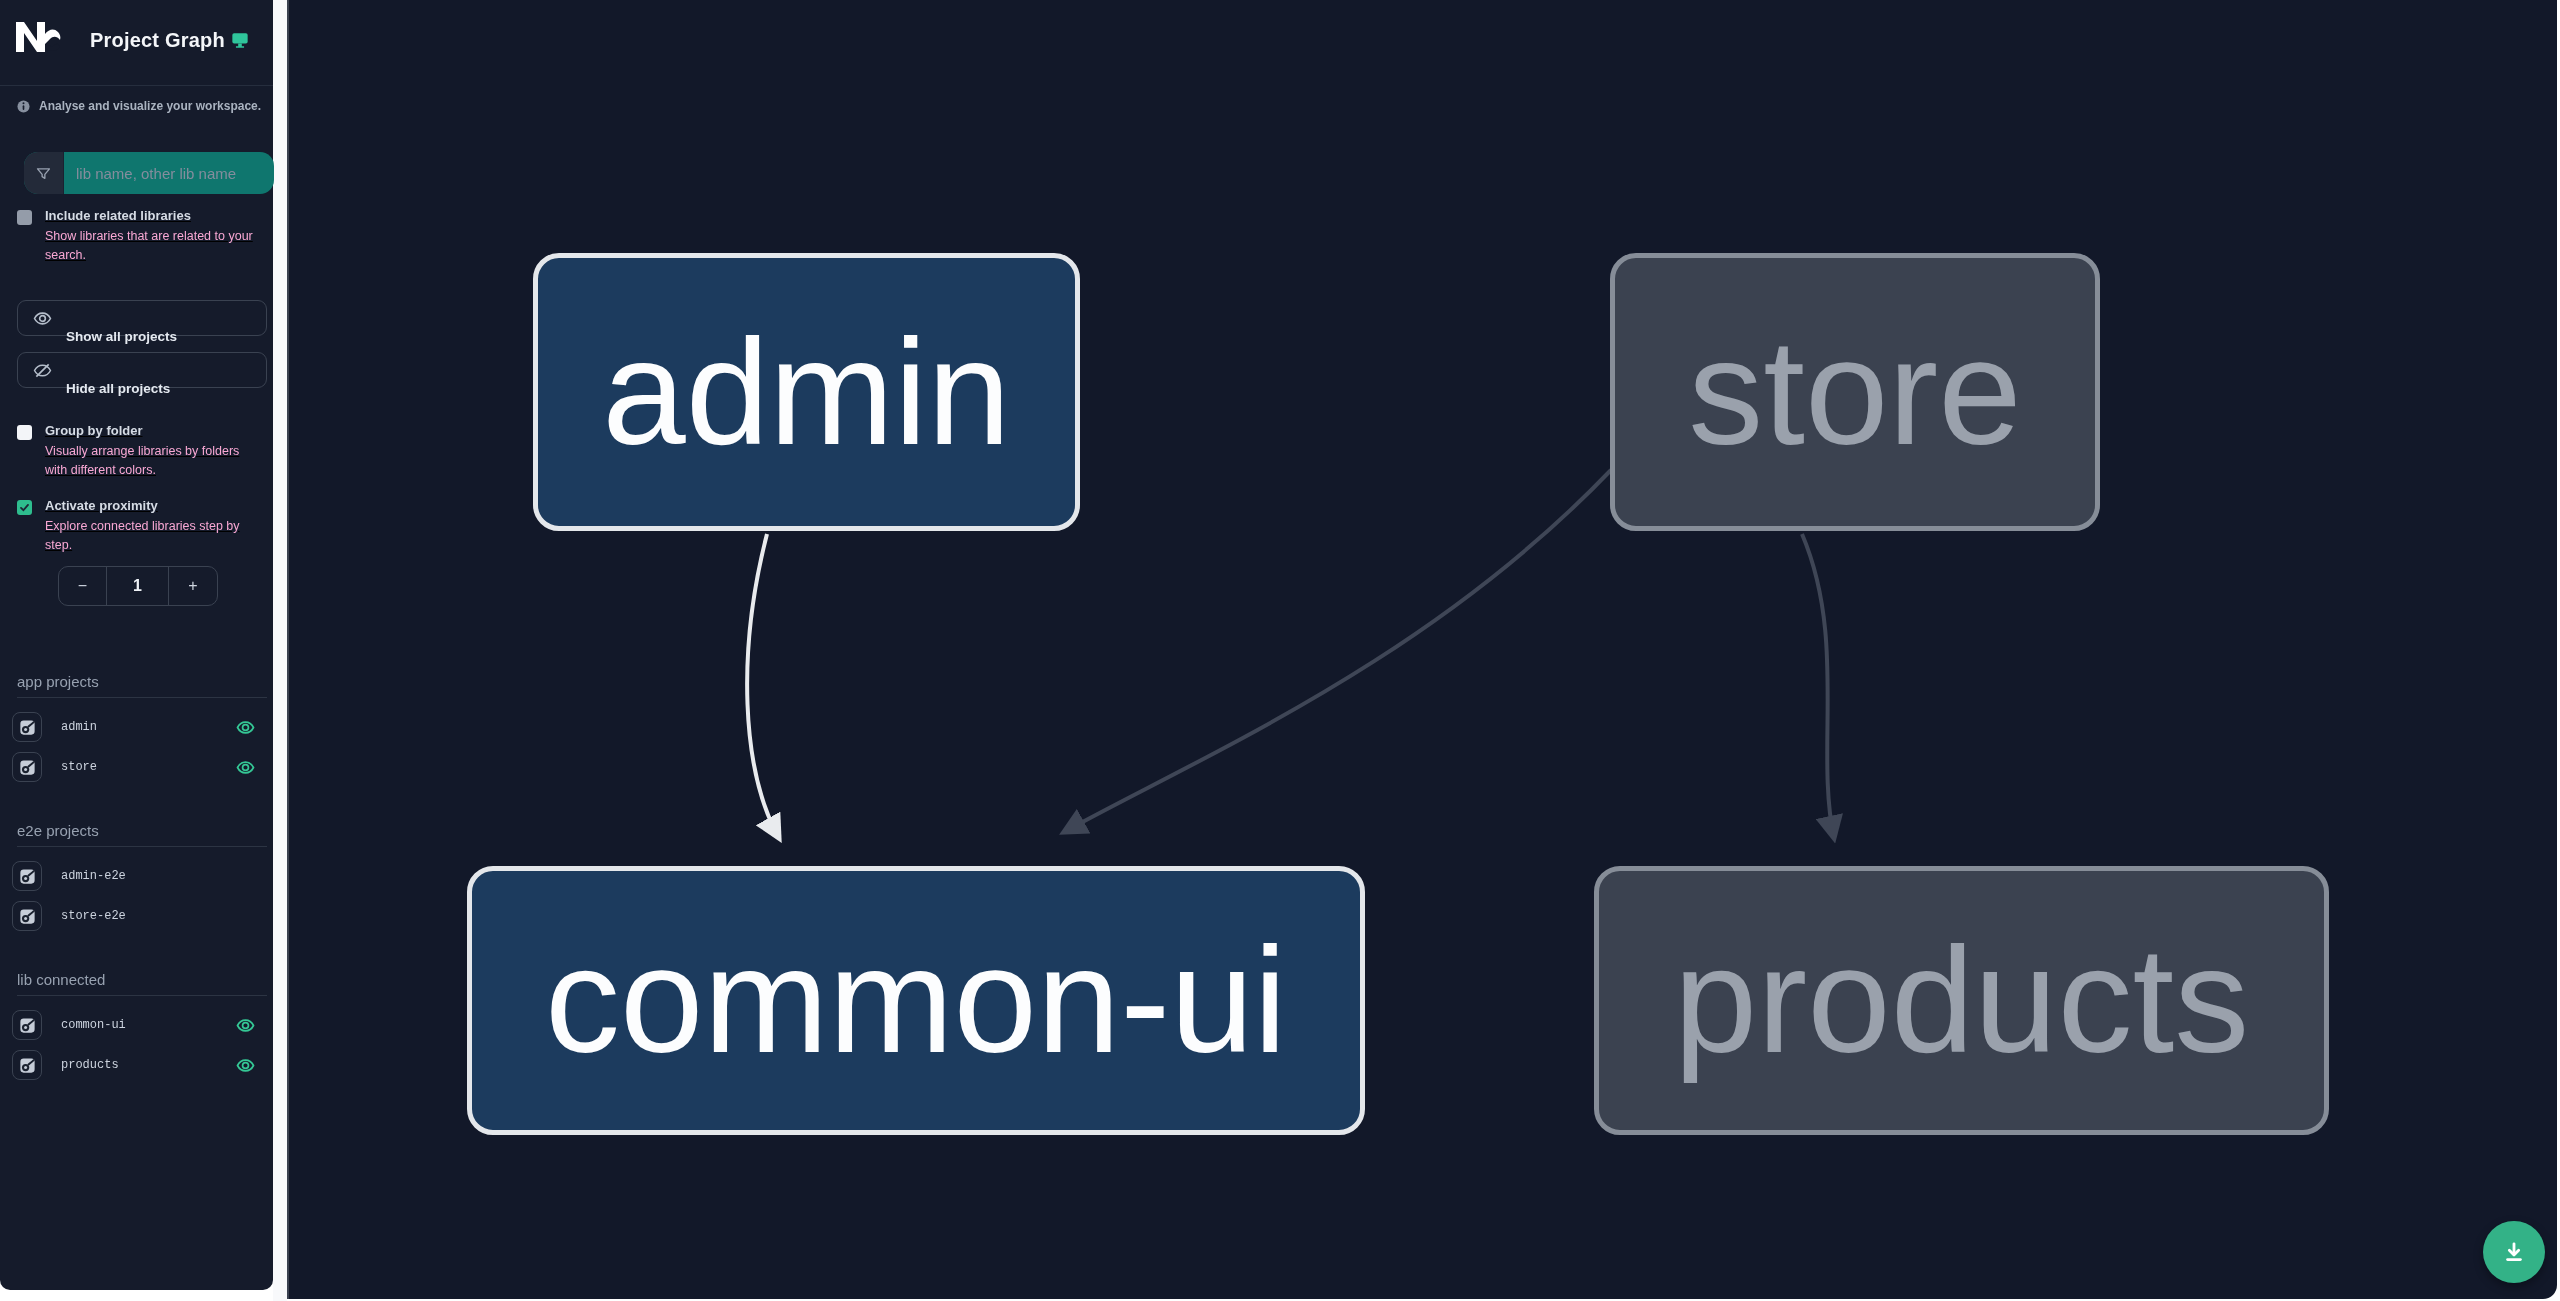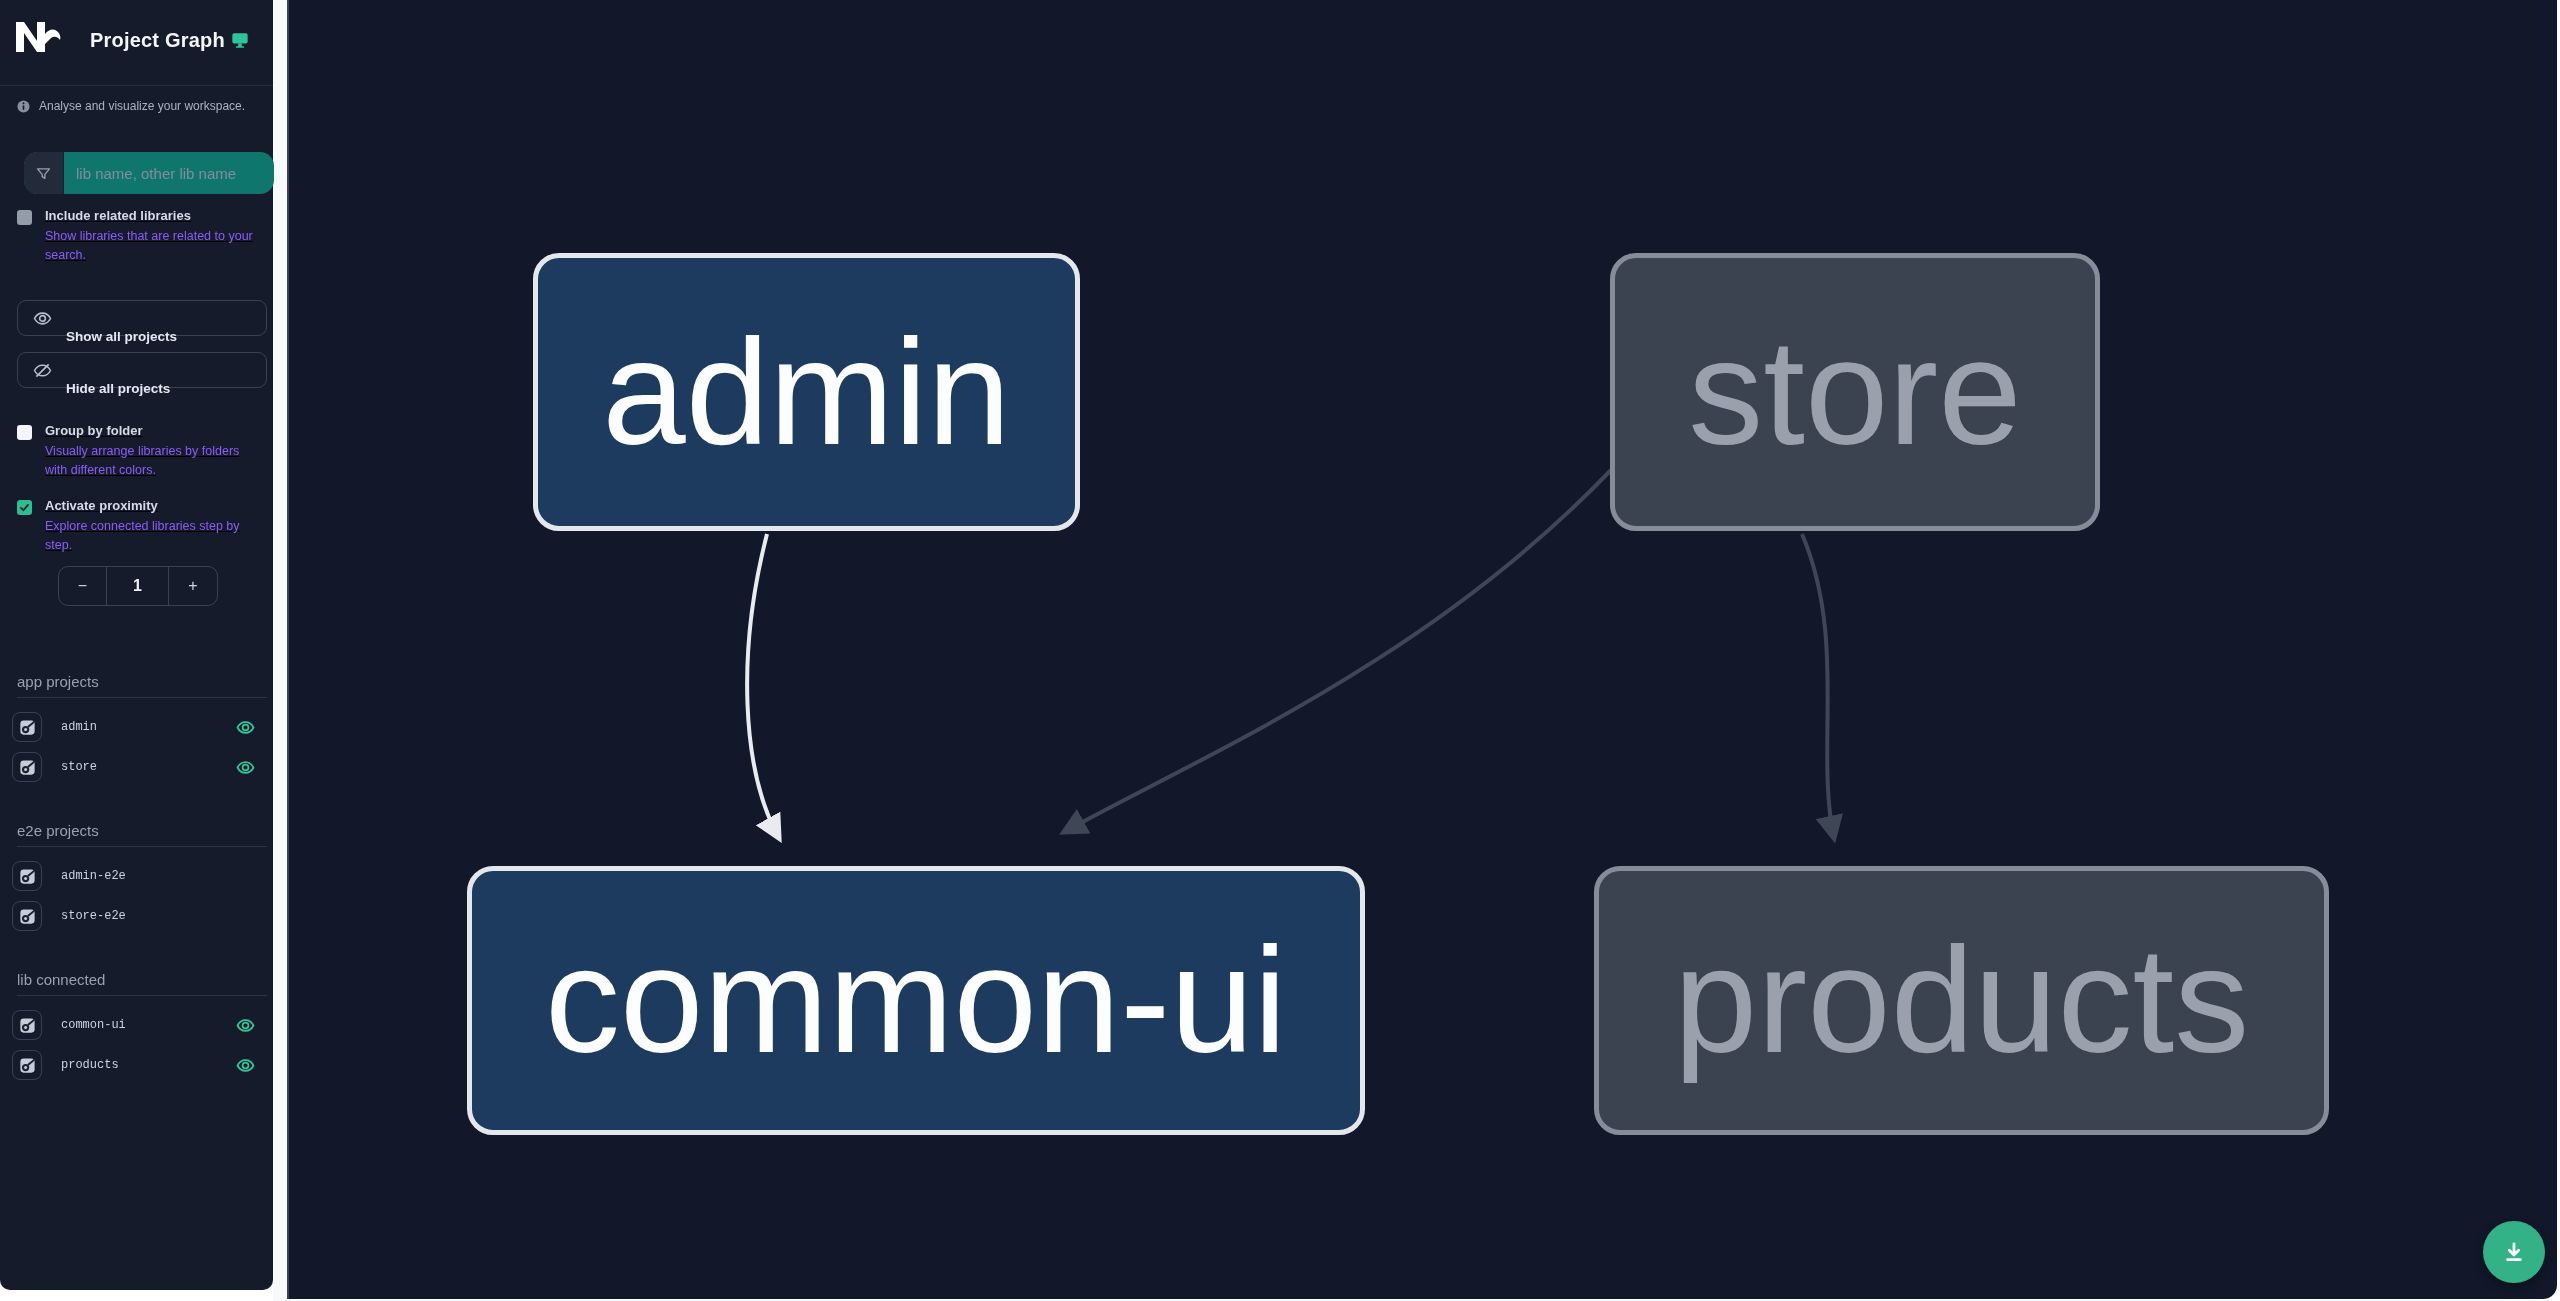--- a/index.html
+++ b/index.html
@@ -19,7 +19,7 @@
 
   .tagline-row { position:absolute; left:17px; top:98px; width:246px; display:flex; gap:9px; }
   .info-icon { flex:0 0 13px; width:13px; height:13px; margin-top:1px; }
-  .tagline { font-size:12px; color:#aab3c0; line-height:16px; }
+  .tagline { font-size:12px; color:#aab3c0; line-height:16px;font-weight:bold; }
 
   .filter-box { position:absolute; left:24px; top:152px; width:250px; height:42px;
                 background:#0f766e; border-radius:14px; display:flex; overflow:hidden; }

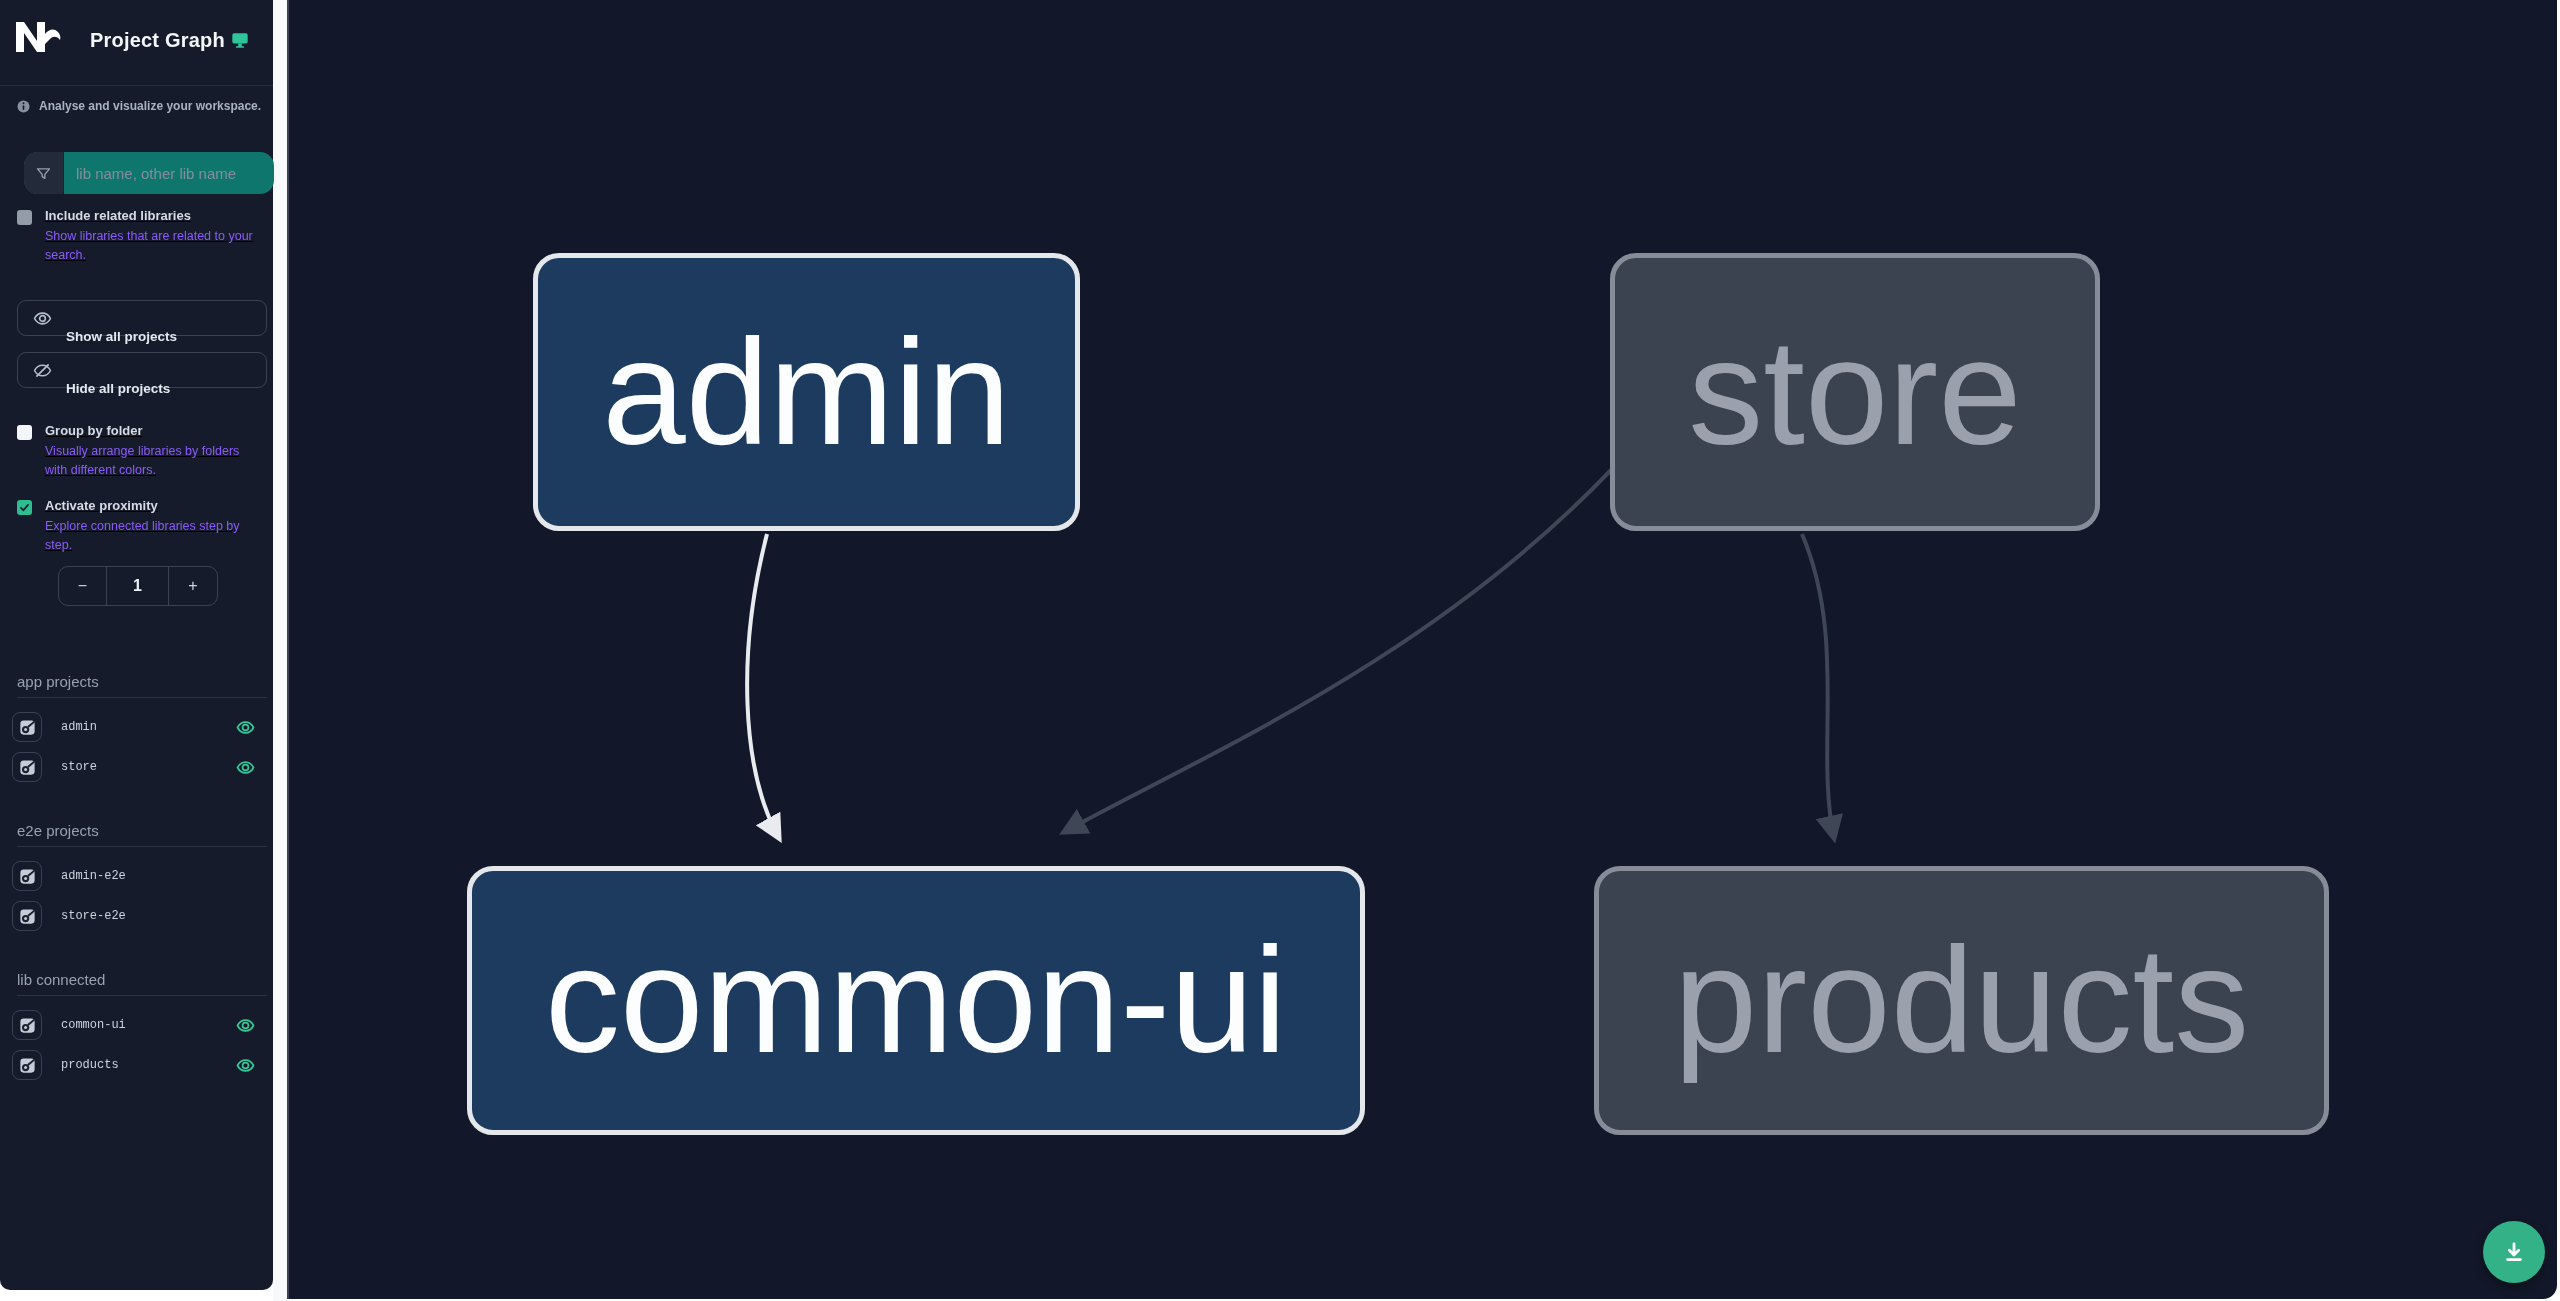--- a/index.html
+++ b/index.html
@@ -37,7 +37,7 @@
   .cb-teal  { background:#2ebd8e; display:flex; align-items:center; justify-content:center; }
   .check-label { display:block; margin-left:28px; font-size:13px; font-weight:700; color:#d6dce5; }
   .check-desc  { display:block; margin-left:28px; margin-top:4px; font-size:12.5px;
-                 line-height:19px; color:#8b5cf6; }
+                 line-height:19px; color:#f9a8d4; }
 
   .side-btn { position:absolute; left:17px; width:250px; height:36px; border:1px solid #3a4251;
               border-radius:9px; background:transparent; display:flex; align-items:center;

